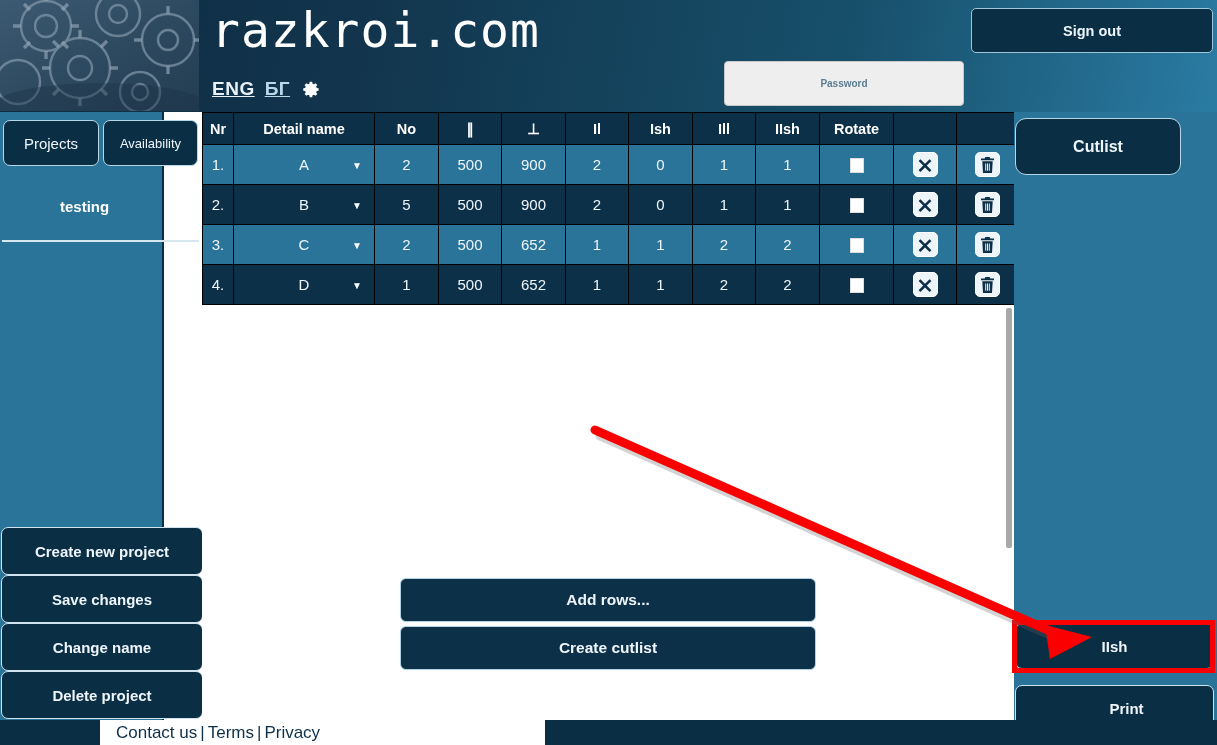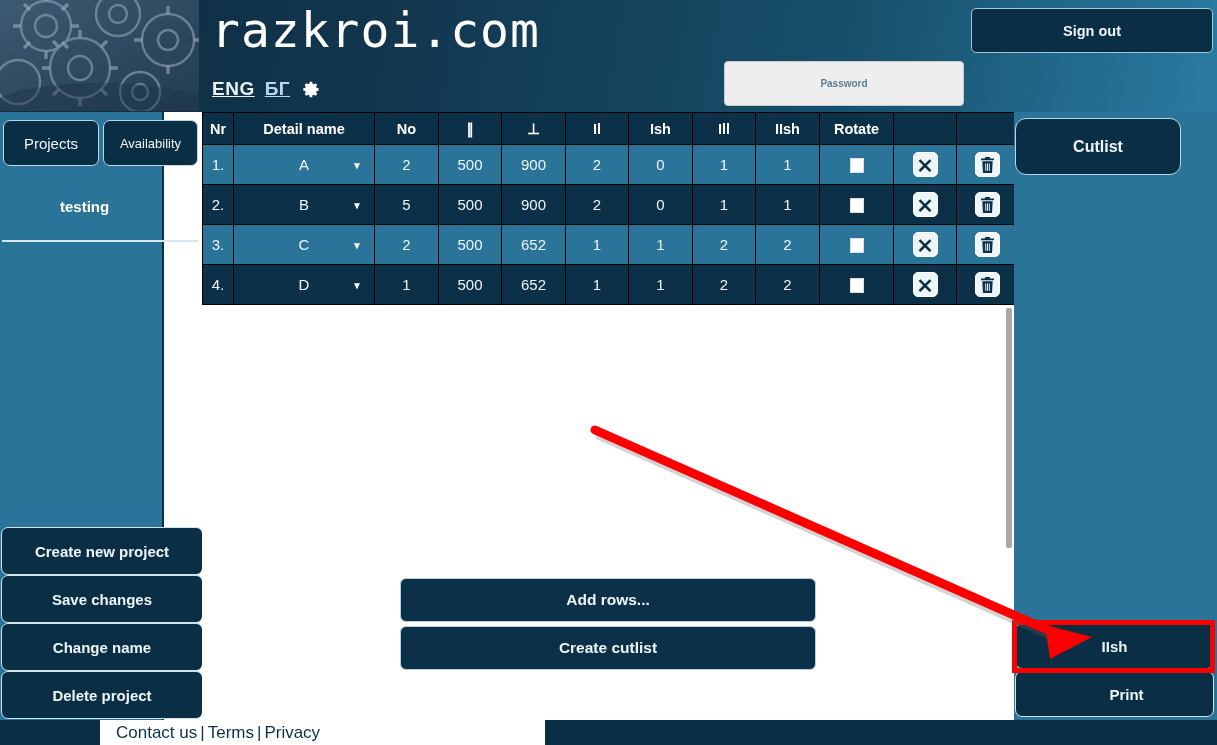--- a/index.html
+++ b/index.html
@@ -267,7 +267,7 @@
     cursor: pointer;
   }
   .show-btn  { top: 511px; }
-  .print-btn { top: 559px; padding-left: 24px; }
+  .print-btn { top: 573px; padding-left: 24px; }
 
   .highlight-rect {
     position: absolute;

